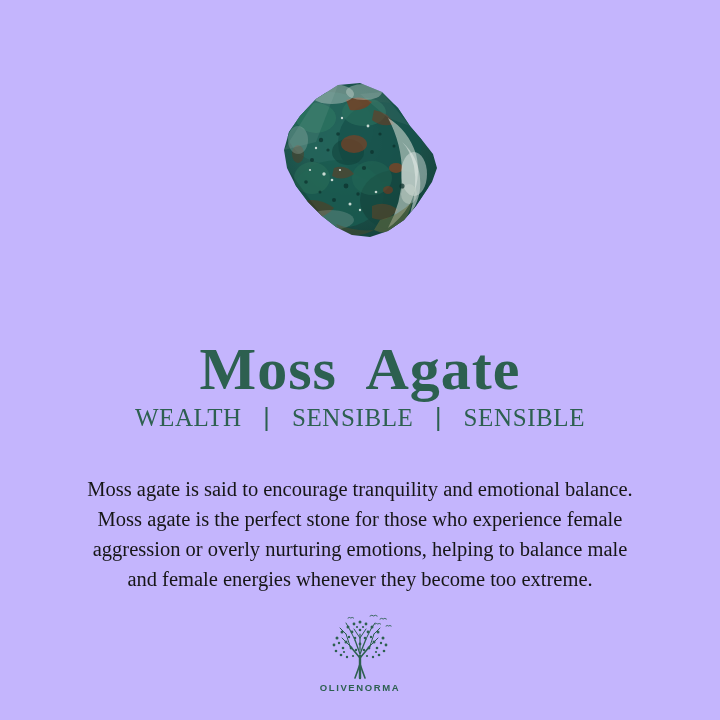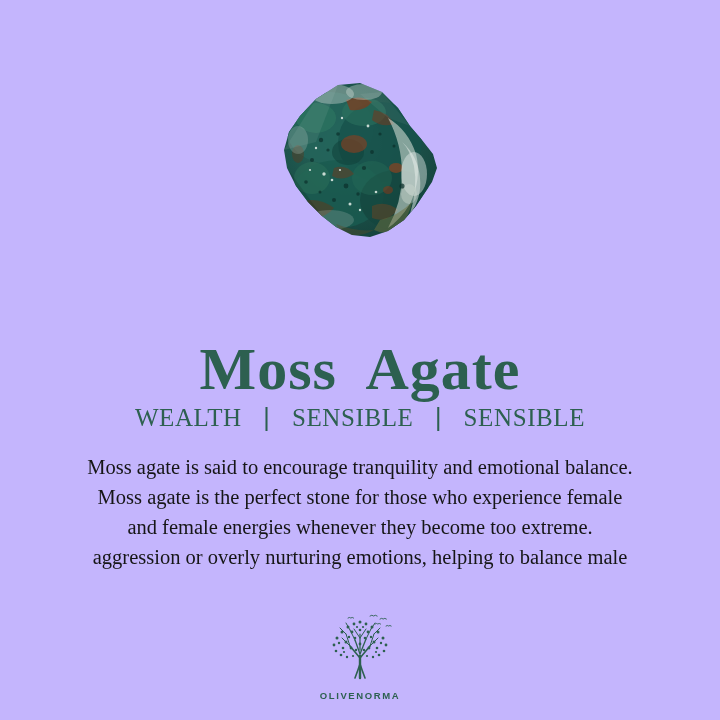--- a/index.html
+++ b/index.html
@@ -88,7 +88,7 @@
   .description {
     position: absolute;
     left: 30px;
-    top: 452px;
+    top: 474px;
     width: 660px;
     text-align: center;
     font-family: "Liberation Serif", serif;

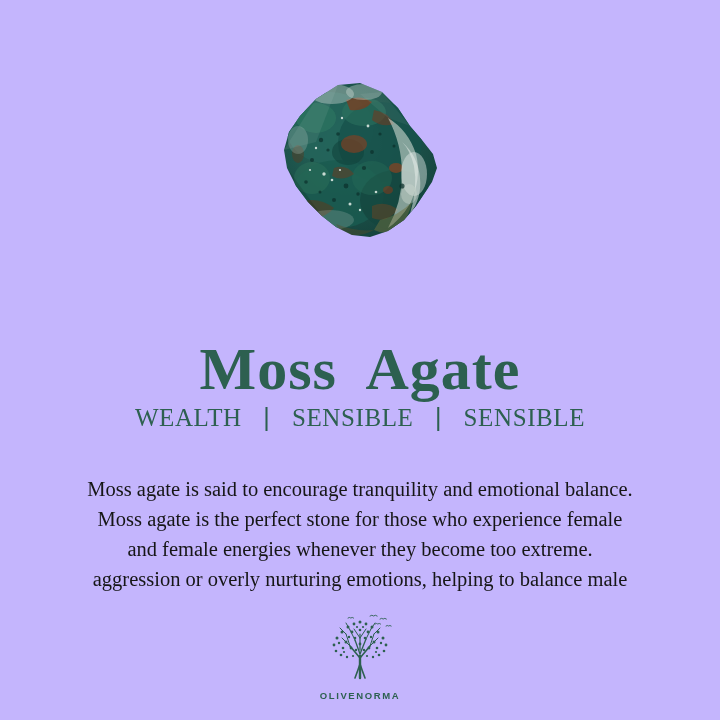--- a/index.html
+++ b/index.html
@@ -236,8 +236,8 @@
   <div class="description">
     <span class="dline">Moss agate is said to encourage tranquility and emotional balance.</span>
     <span class="dline">Moss agate is the perfect stone for those who experience female</span>
+    <span class="dline">aggression or overly nurturing emotions, helping to balance male</span>
     <span class="dline">and female energies whenever they become too extreme.</span>
-    <span class="dline">aggression or overly nurturing emotions, helping to balance male</span>
   </div>
 
   <div class="brand">

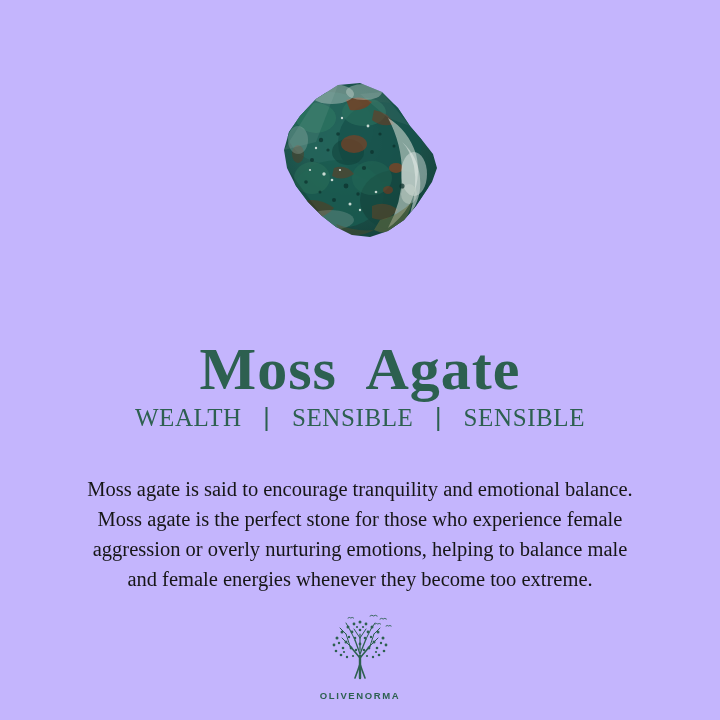--- a/index.html
+++ b/index.html
@@ -117,7 +117,7 @@
     height: 68px;
   }
   .brand-name {
-    margin-top: 10px;
+    margin-top: 2px;
     font-family: "Liberation Sans", sans-serif;
     font-size: 9.5px;
     font-weight: 700;

